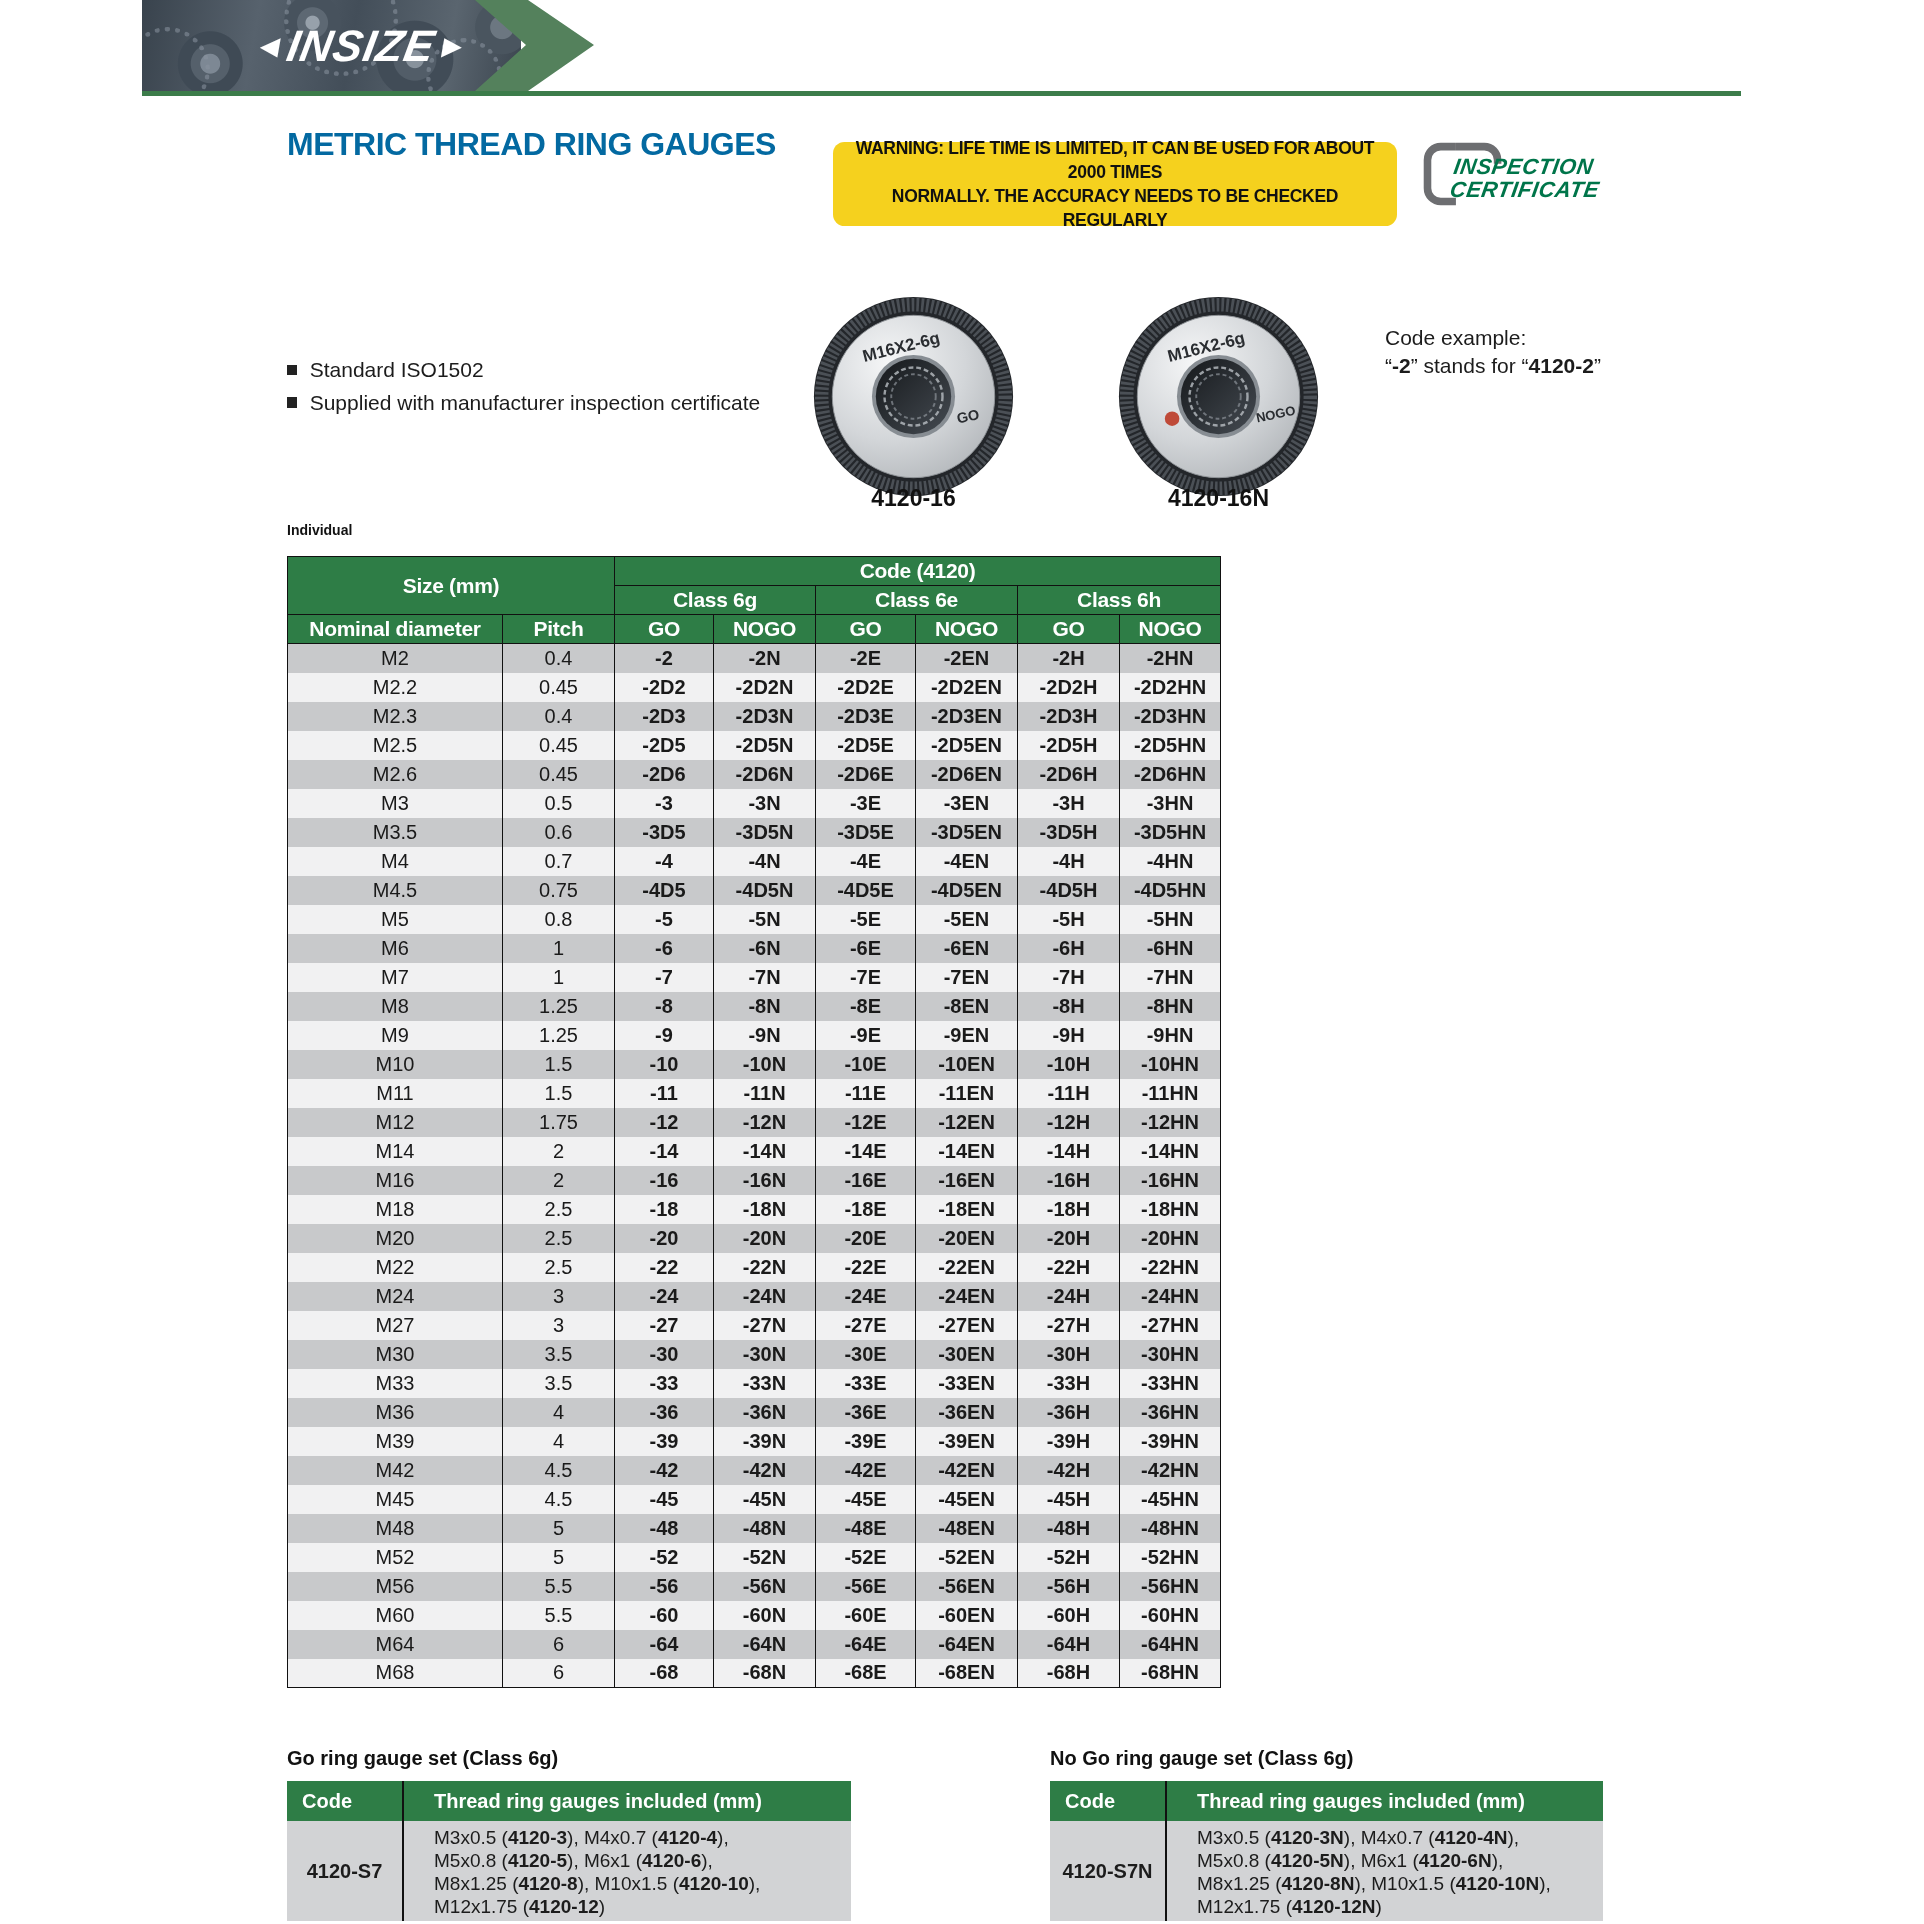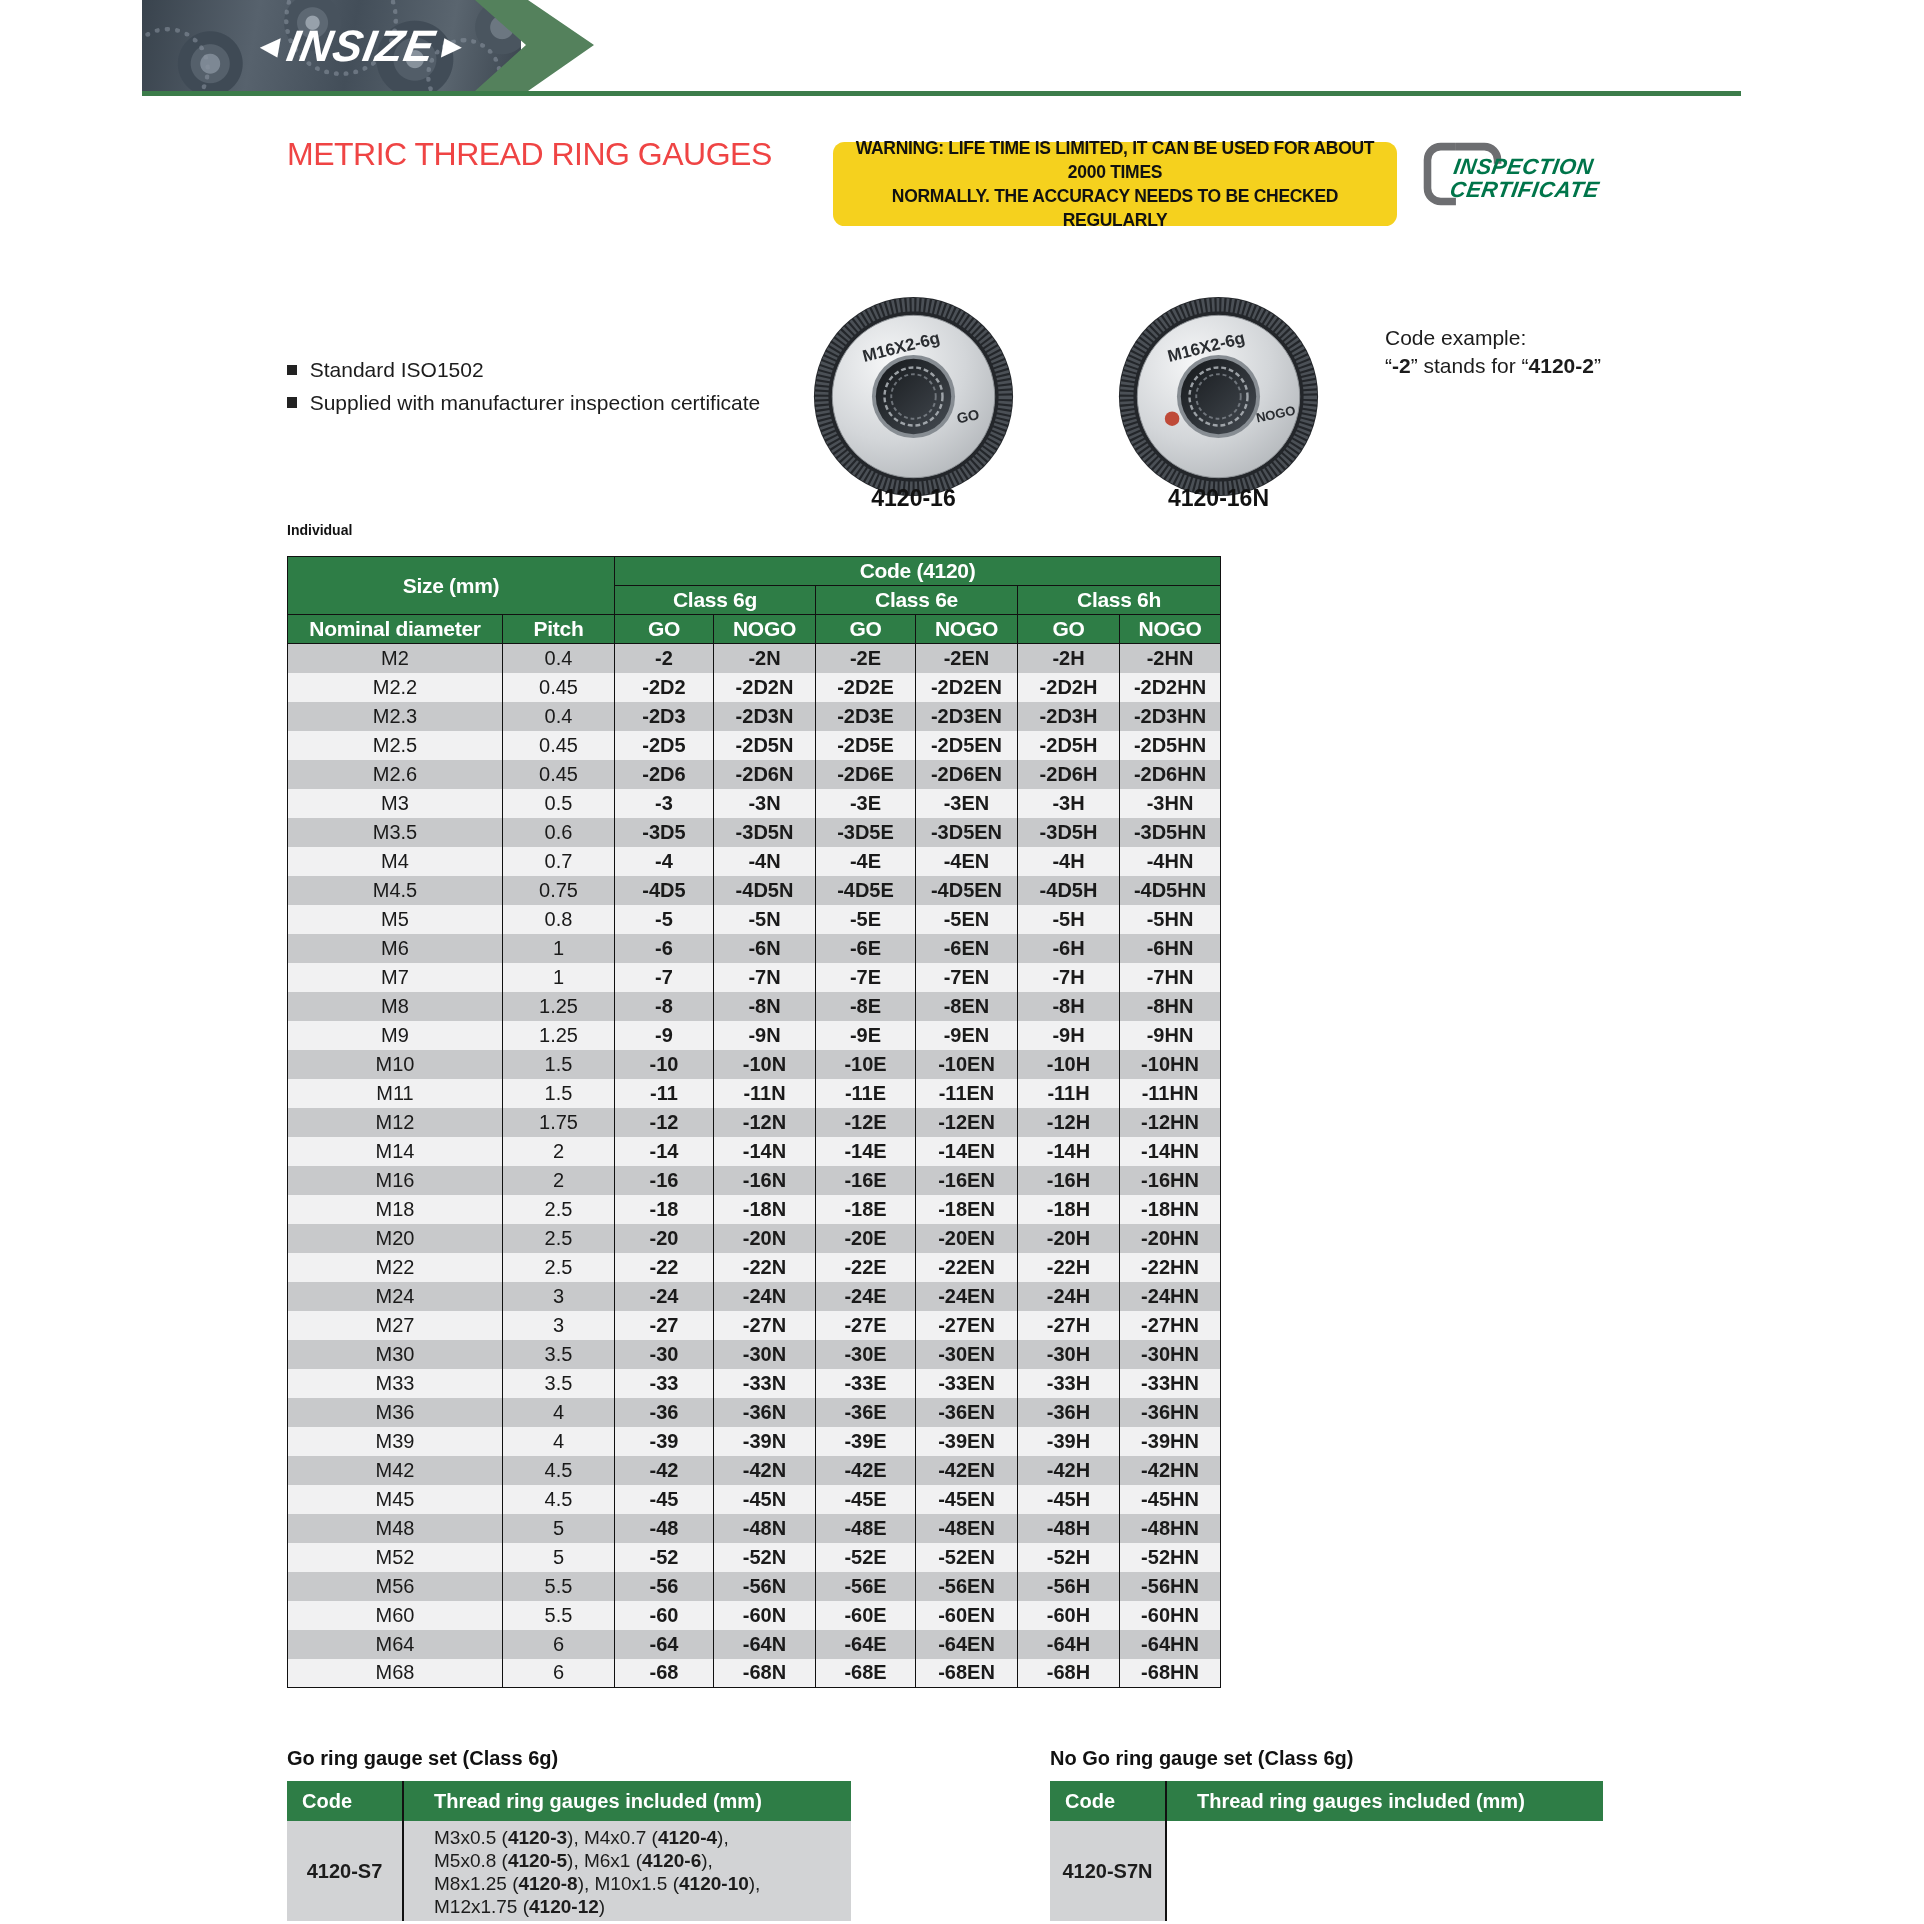--- a/index.html
+++ b/index.html
@@ -34,7 +34,7 @@
   .green-line{position:absolute;left:142px;top:91px;width:1599px;height:4.7px;background:var(--underline-green);}
 
   
-  .page-title{position:absolute;left:287px;top:136px;font-size:32px;font-weight:400;color:#ef4444;letter-spacing:-0.5px;}
+  .page-title{position:absolute;left:287px;top:126px;font-size:32px;font-weight:700;color:#0369a1;letter-spacing:-0.5px;}
   .warning-box{position:absolute;left:833px;top:142px;width:564px;height:84px;background:var(--warning-yellow);
     border-radius:11.4px;display:flex;flex-direction:column;justify-content:center;align-items:flex-end;padding:5.7px 13.2px;}
   .warning-box div{font-size:17.5px;font-weight:700;color:#111;line-height:24px;text-align:center;letter-spacing:-0.3px;}

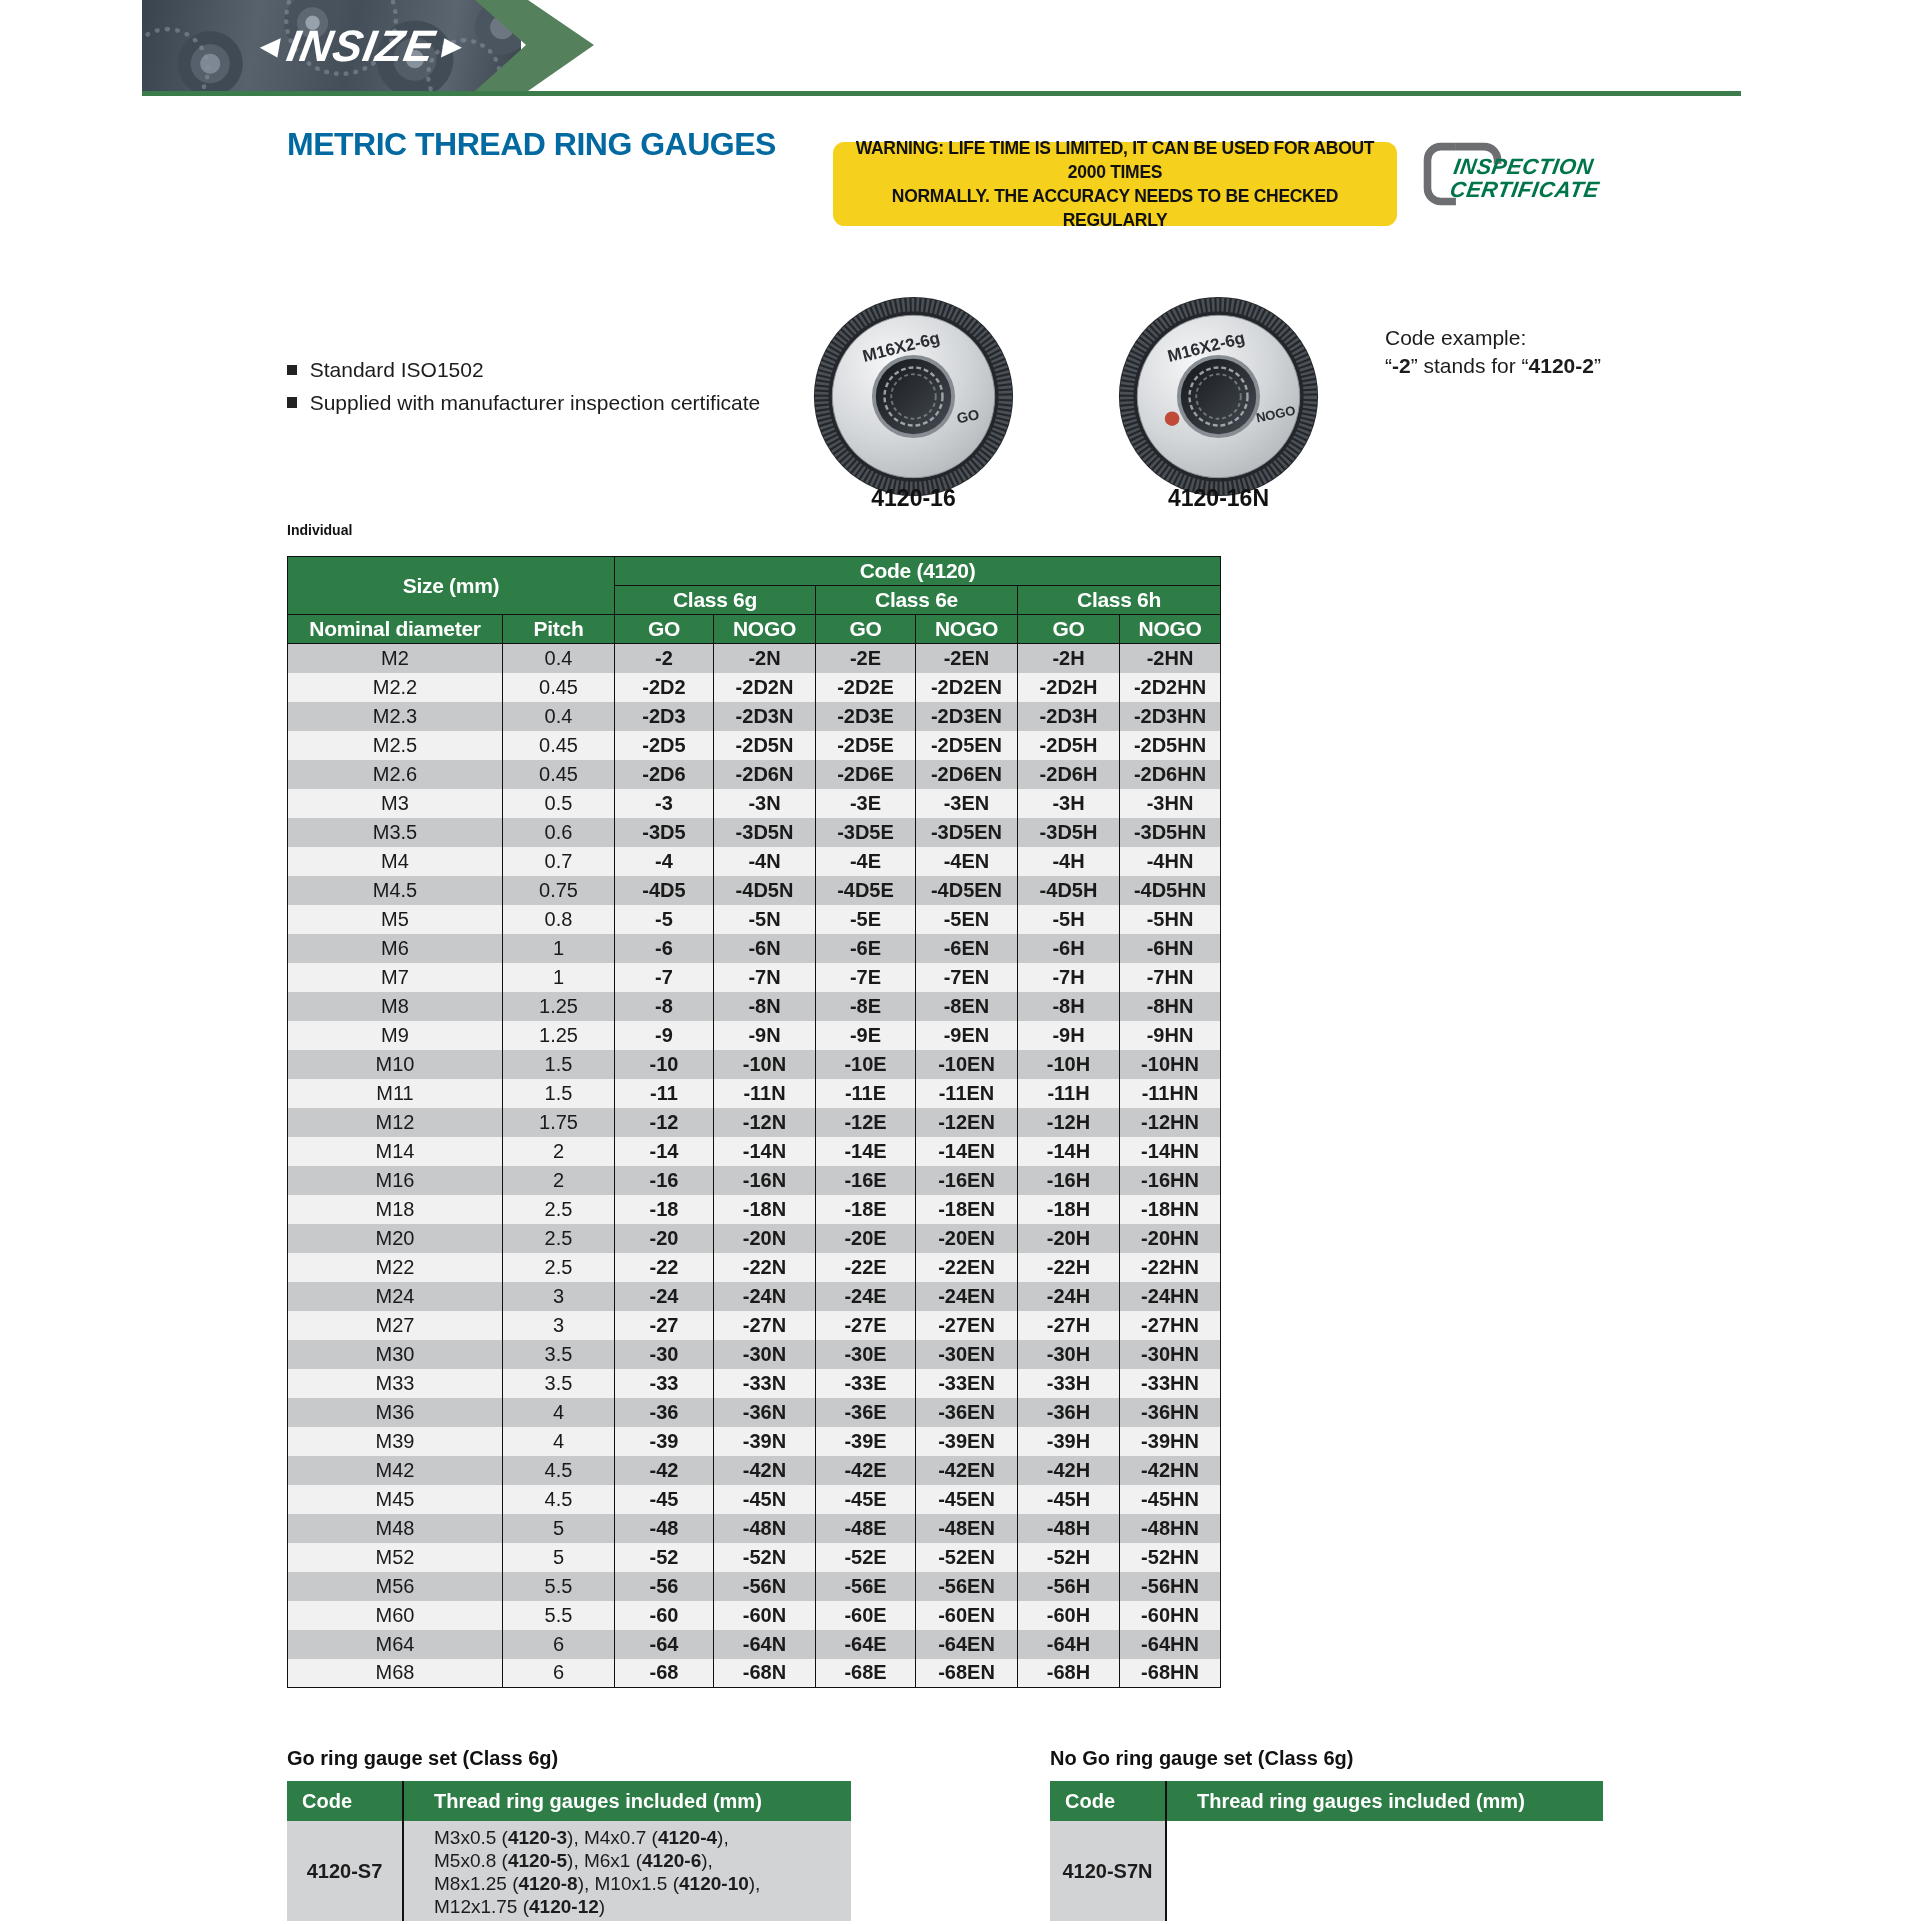--- a/index.html
+++ b/index.html
@@ -605,6 +605,12 @@
       </div>
       <div class="set-col main-col">
         <div class="set-hd">Thread ring gauges included (mm)</div>
+        <div class="set-bd">
+            <div>M3x0.5 (<b>4120-3N</b>), M4x0.7 (<b>4120-4N</b>),</div>
+            <div>M5x0.8 (<b>4120-5N</b>), M6x1 (<b>4120-6N</b>),</div>
+            <div>M8x1.25 (<b>4120-8N</b>), M10x1.5 (<b>4120-10N</b>),</div>
+            <div>M12x1.75 (<b>4120-12N</b>)</div>
+          </div>
       </div>
     </div>
   </div>

